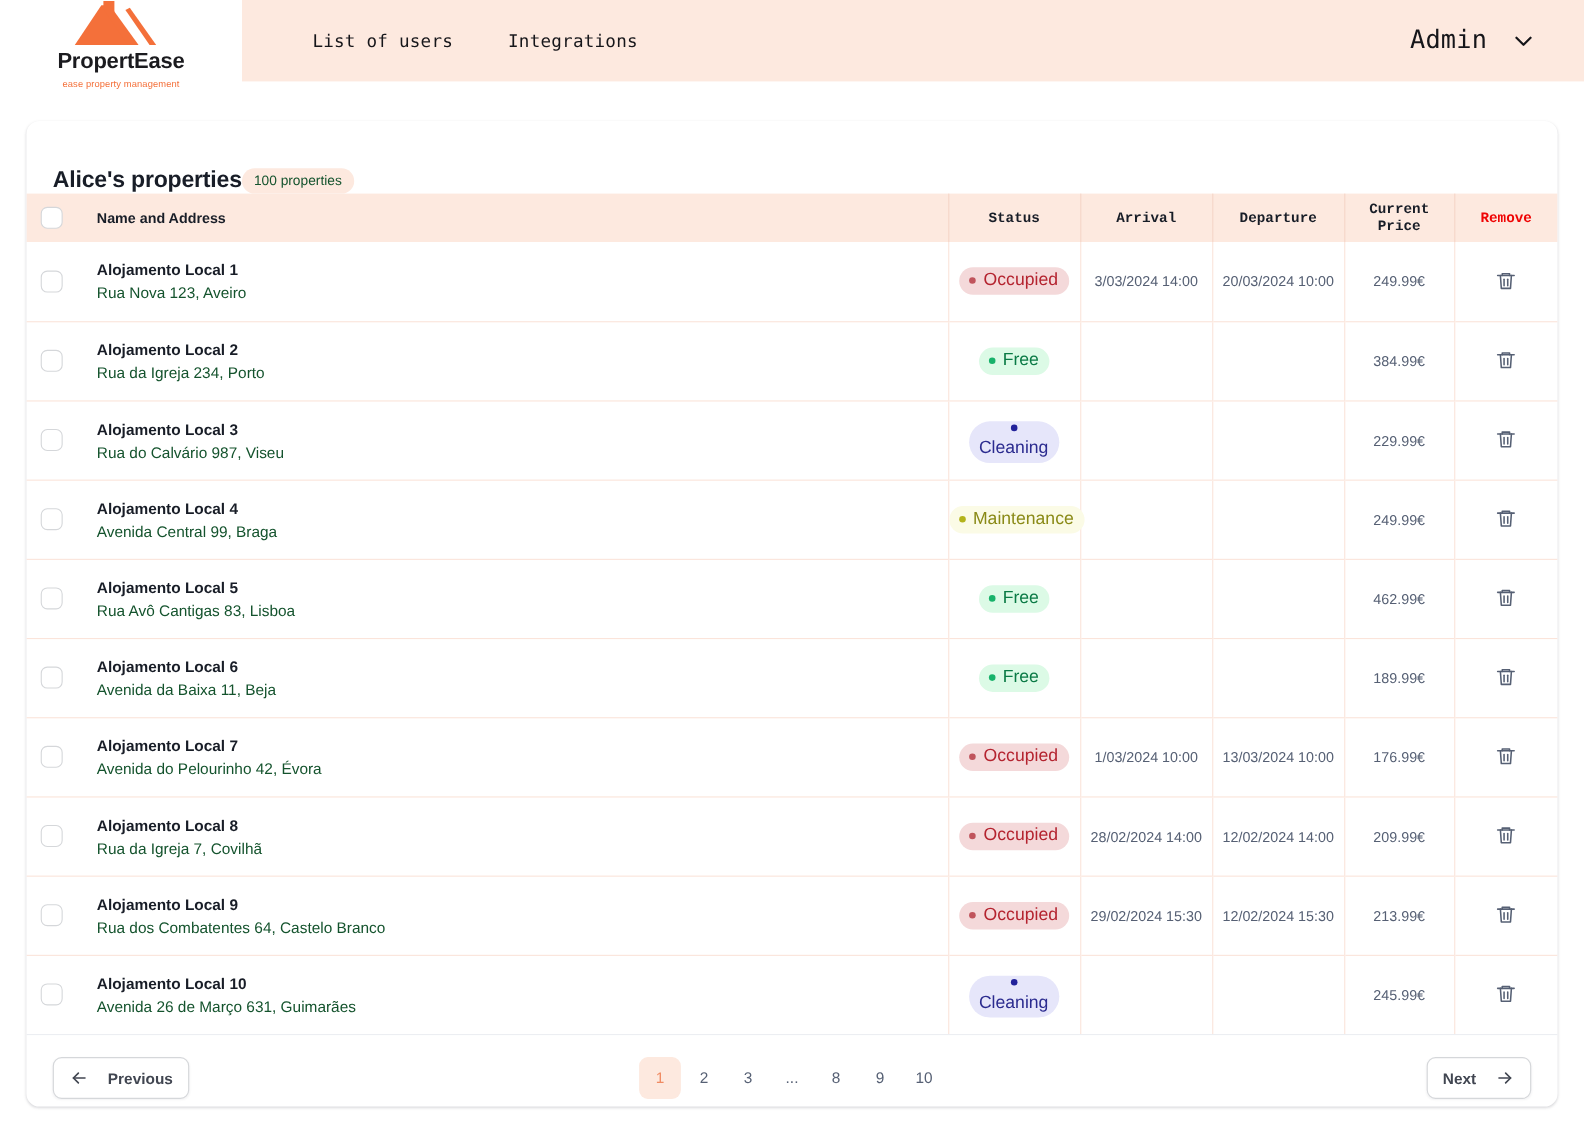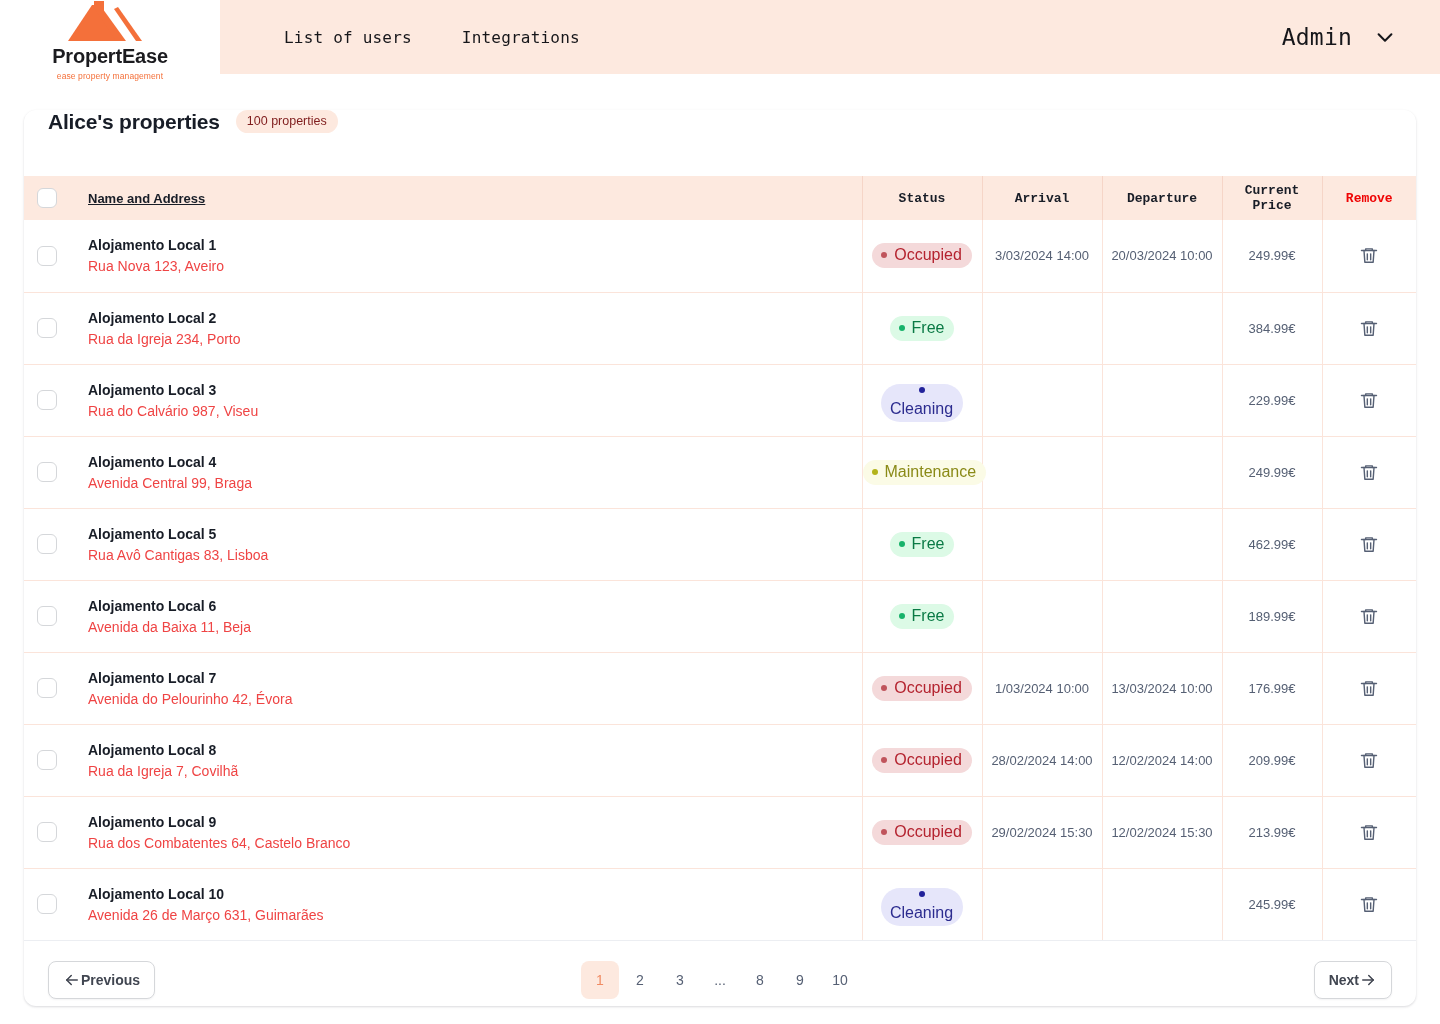--- a/index.html
+++ b/index.html
@@ -93,9 +93,9 @@
   .card-head {
     height: 66px;
     display: flex;
-    align-items: flex-start;
+    align-items: flex-end;
     padding: 0 24px;
-    gap: 16px;
+    gap: 0;
     flex-shrink: 0;
   }
   .card-title {

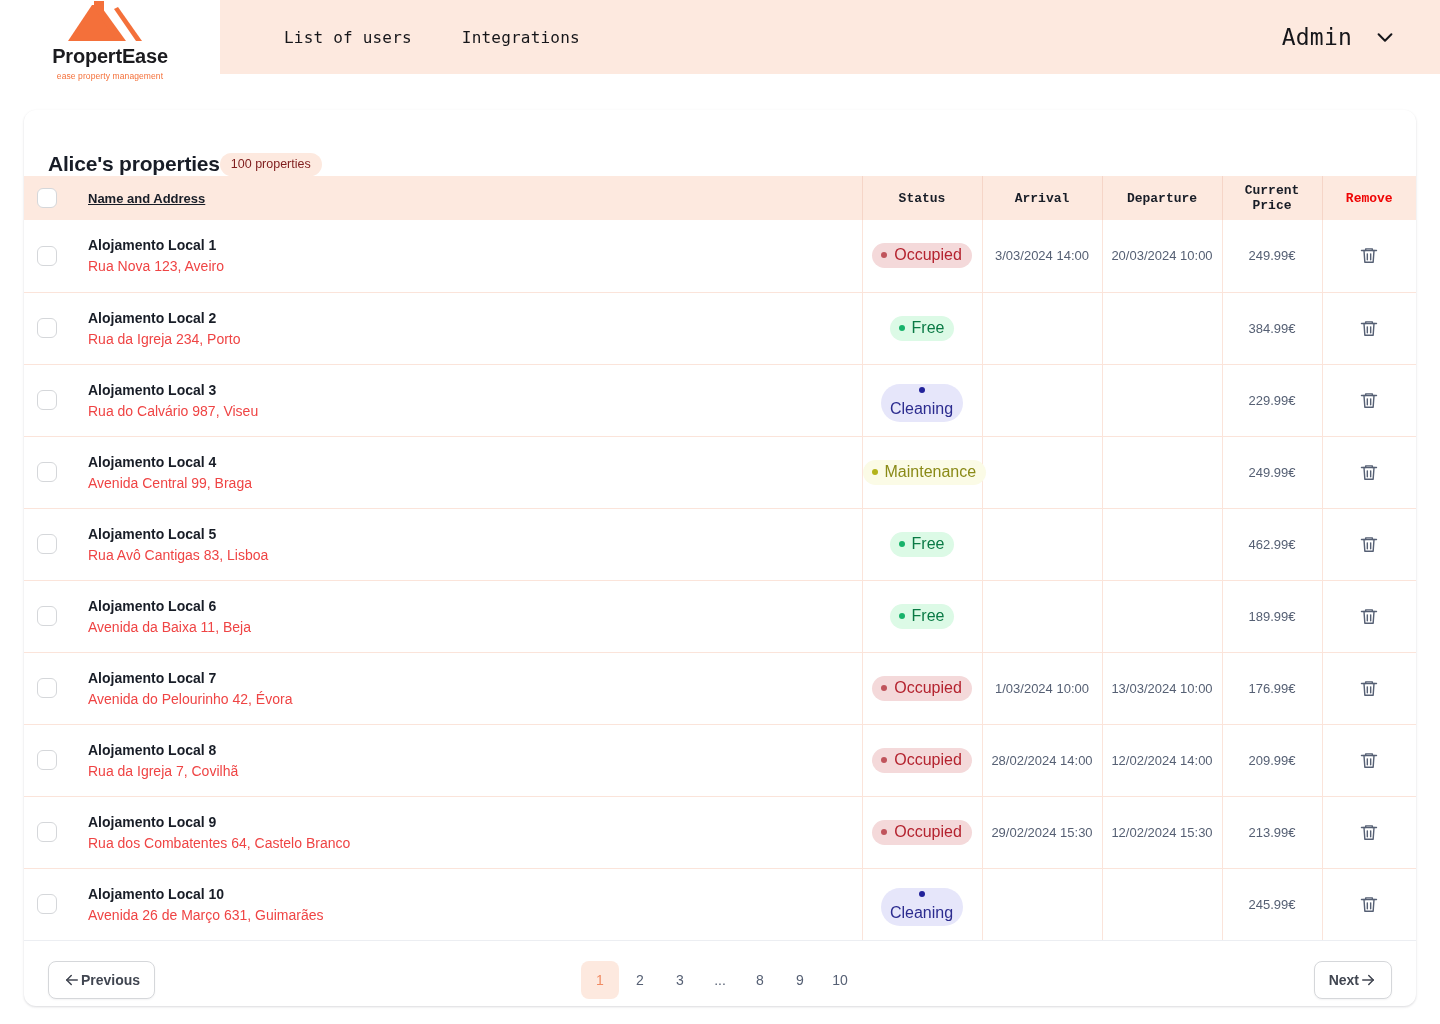--- a/index.html
+++ b/index.html
@@ -106,7 +106,7 @@
   }
   .count-badge {
     background: #fde9df;
-    color: #7f1d1d;
+    color: #14532d;
     font-size: 12.5px;
     padding: 4px 11px 5px;
     border-radius: 999px;

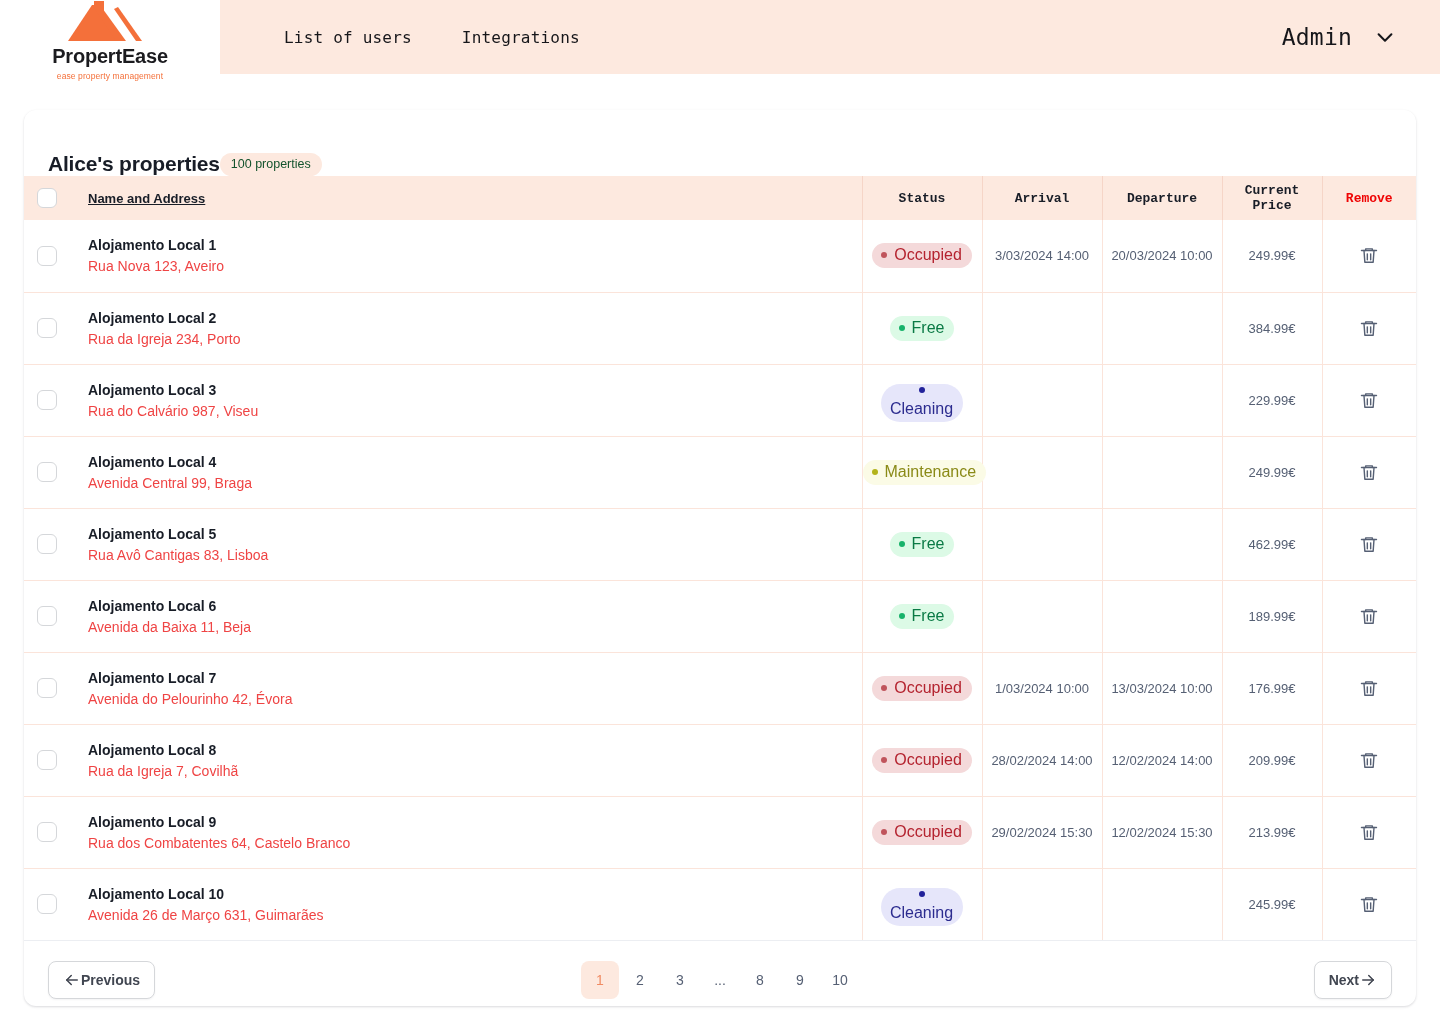--- a/index.html
+++ b/index.html
@@ -124,7 +124,7 @@
     padding: 0;
     vertical-align: middle;
   }
-  th.th-name { text-align: left; padding-left: 18px; text-decoration: underline; }
+  th.th-name { text-align: left; padding-left: 18px; }
   th.th-remove { color: #ef0404; }
 
   .col-check  { width: 46px; }

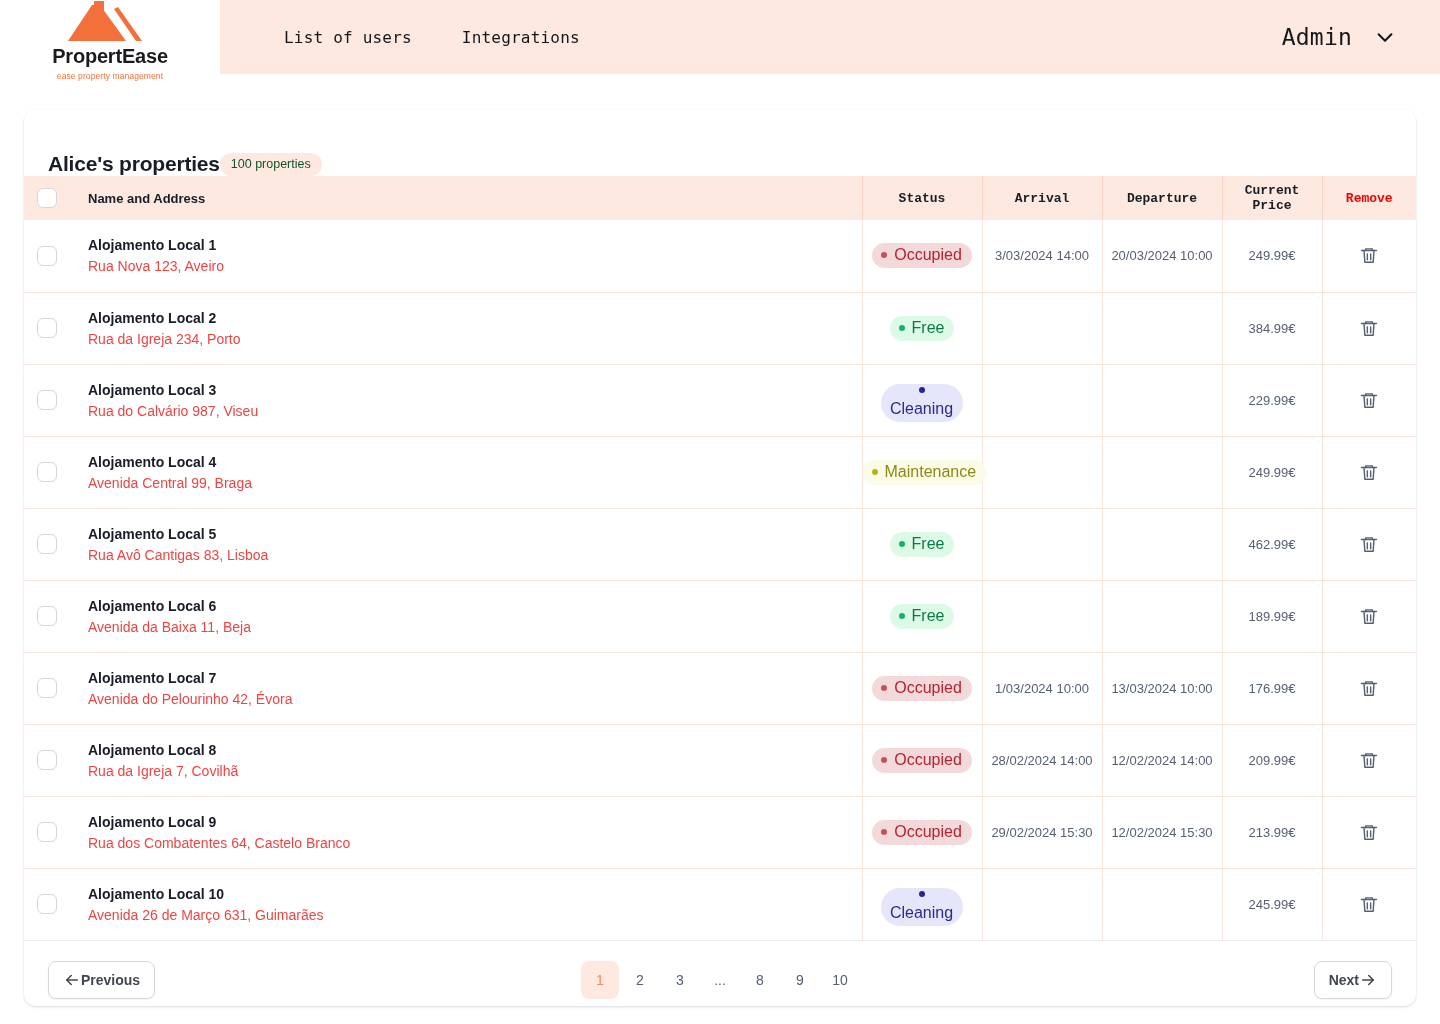--- a/index.html
+++ b/index.html
@@ -167,7 +167,7 @@
   }
   .prop-addr {
     font-size: 14px;
-    color: #ef4444;
+    color: #14532d;
     line-height: 20px;
     margin-top: 1px;
   }

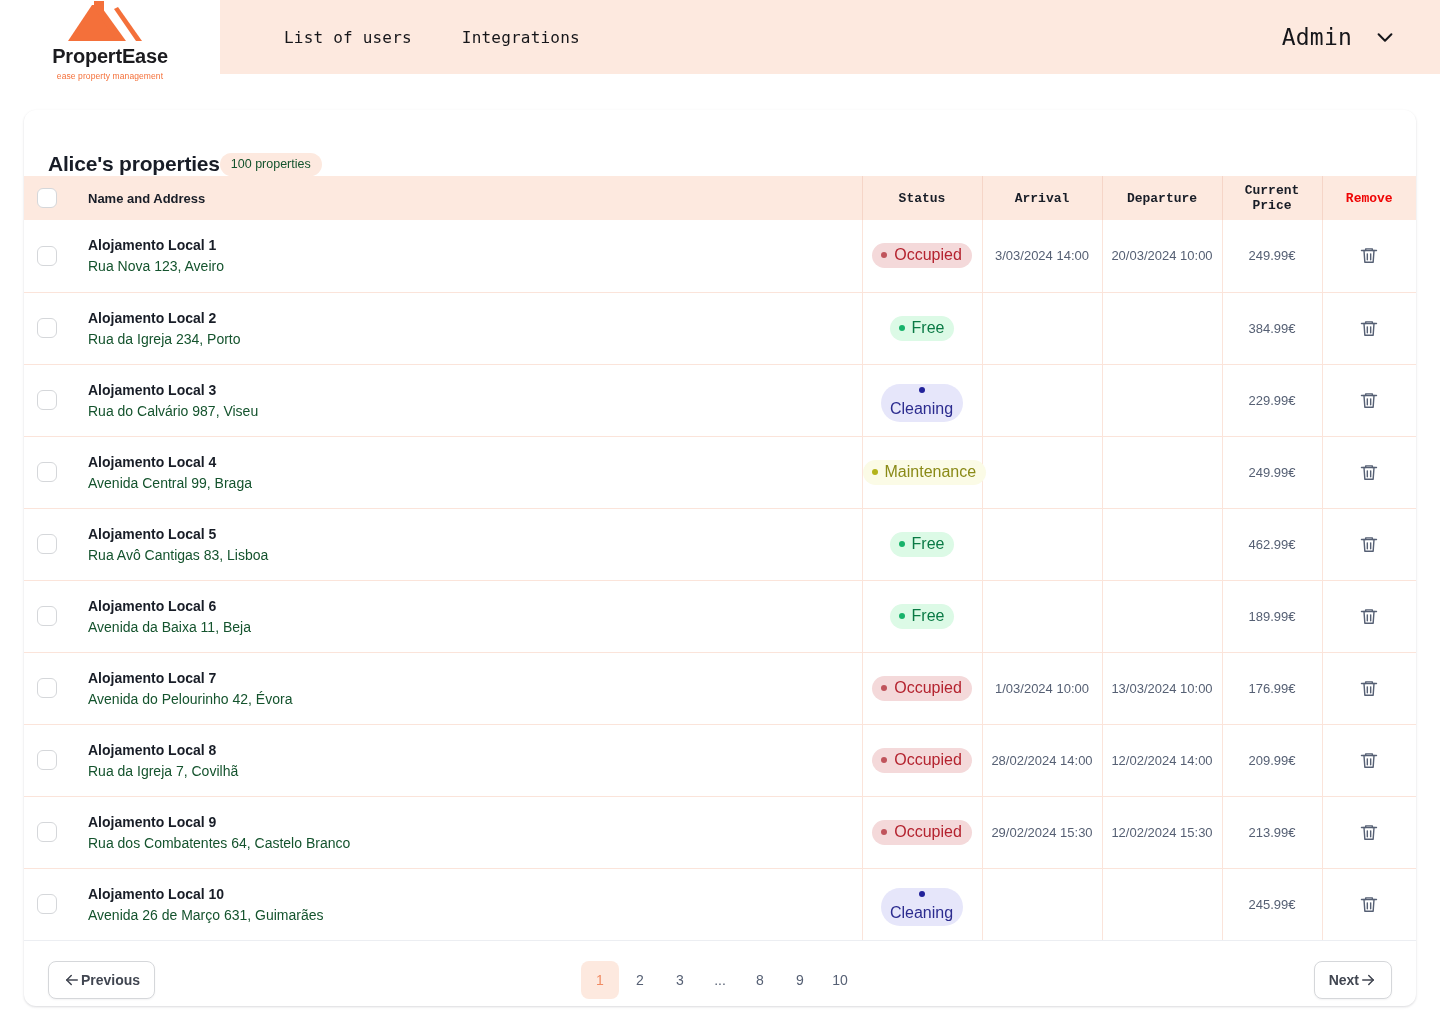--- a/index.html
+++ b/index.html
@@ -219,7 +219,7 @@
   .pg-btn {
     display: inline-flex;
     align-items: center;
-    gap: 0;
+    gap: 17px;
     height: 38px;
     padding: 0 14px;
     border: 1px solid #d5d7da;

